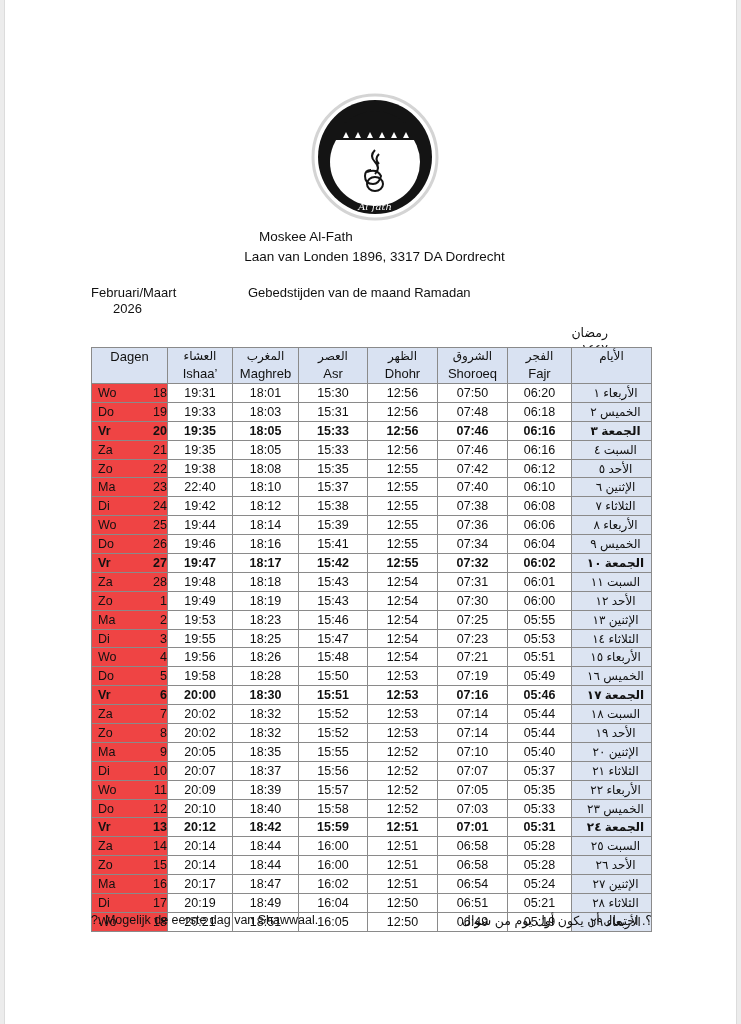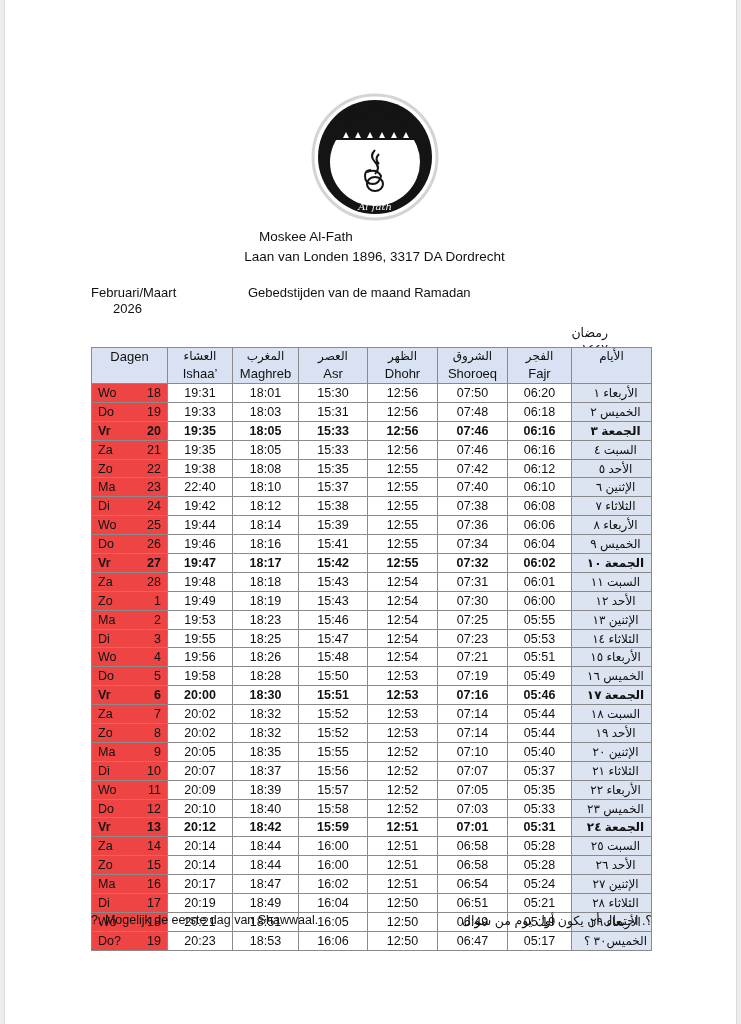--- a/index.html
+++ b/index.html
@@ -29,7 +29,7 @@
   table.times thead th { background: #d9e2f2; height: 35px; vertical-align: top; line-height: 17px; font-size: 13px; }
   table.times thead th .ar { display: block; font-size: 12px; }
   table.times td.day { background: #ef4444; text-align: left; padding-left: 6px; }
-  table.times td.day .num { float: right; padding-right: 6px; }
+  table.times td.day .num { float: right; }
   table.times td.arday { background: #dce4f2; direction: rtl; text-align: center; font-size: 12px; padding-left: 8px; }
   table.times tr.fri td { font-weight: bold; }
   .footnote-nl { position: absolute; left: 91px; top: 913px; font-size: 12.5px; }

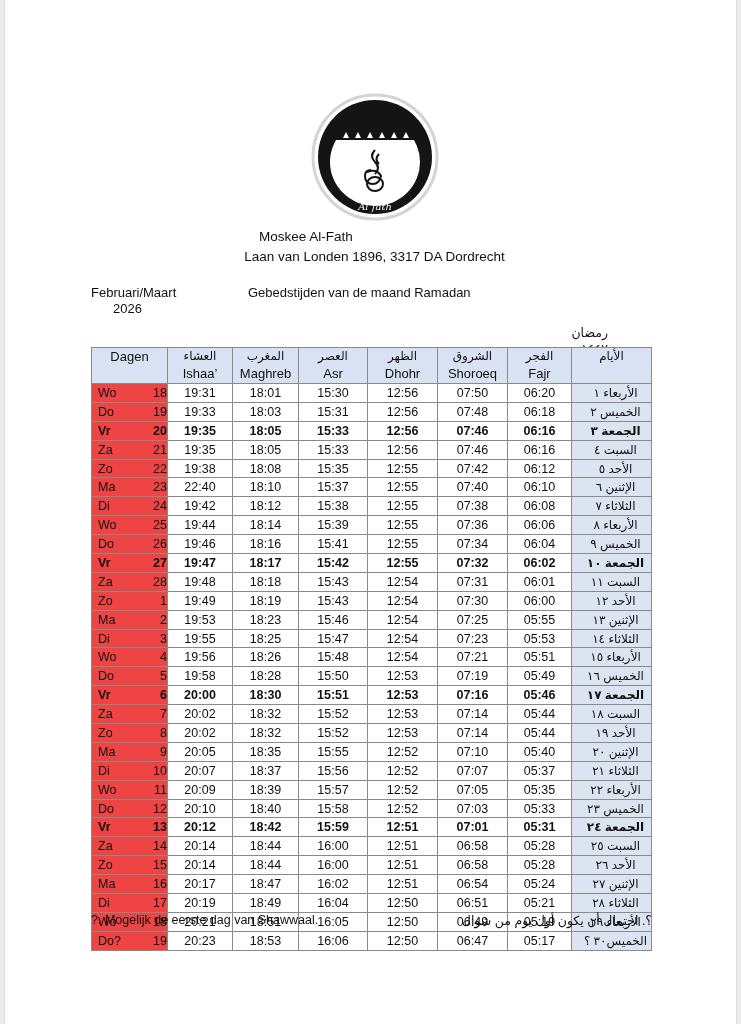--- a/index.html
+++ b/index.html
@@ -388,16 +388,6 @@
         <td>05:19</td>
         <td class="arday">الأربعاء ٢٩</td>
       </tr>
-      <tr>
-        <td class="day"><span>Do?</span><span class="num">19</span></td>
-        <td>20:23</td>
-        <td>18:53</td>
-        <td>16:06</td>
-        <td>12:50</td>
-        <td>06:47</td>
-        <td>05:17</td>
-        <td class="arday">الخميس٣٠ ؟</td>
-      </tr>
     </tbody>
 </table>
 

